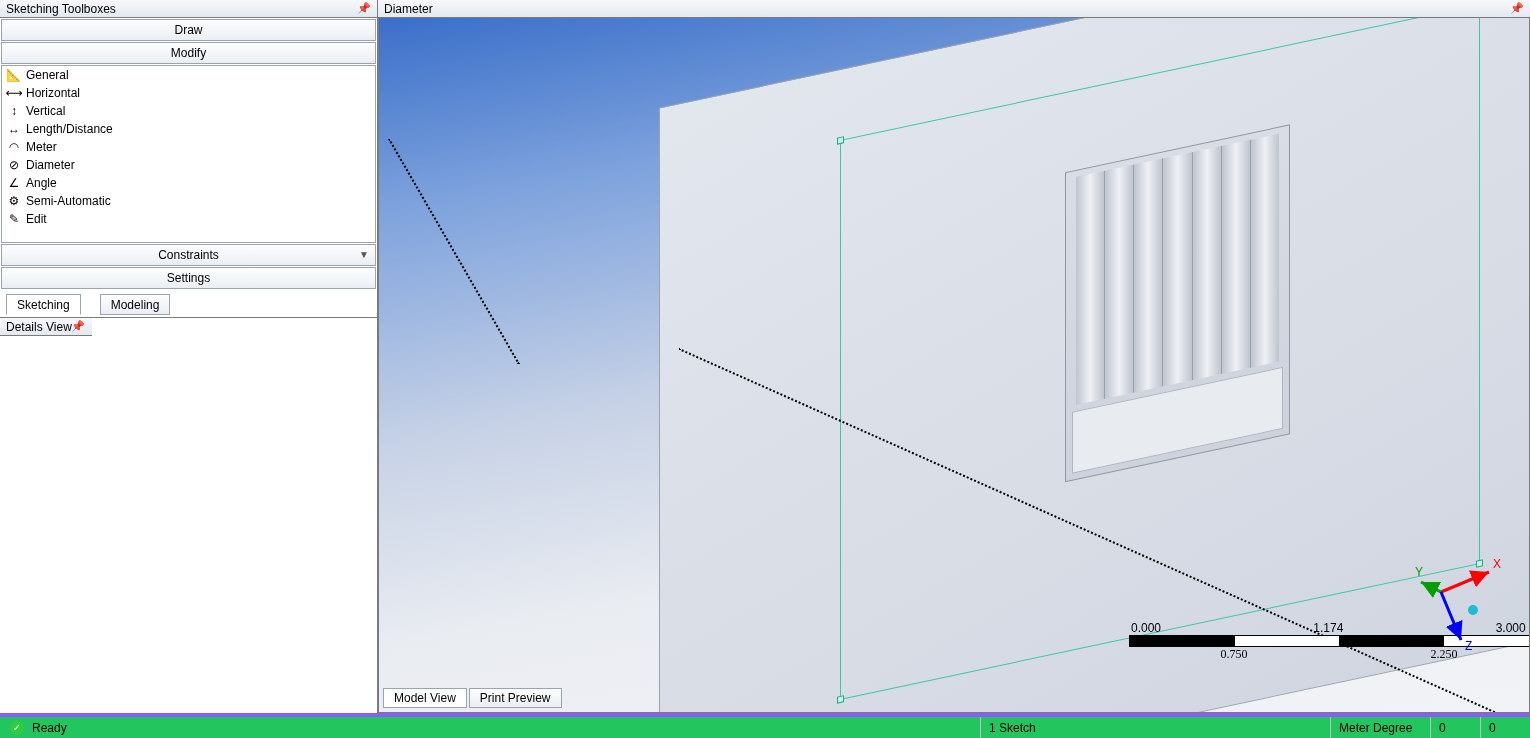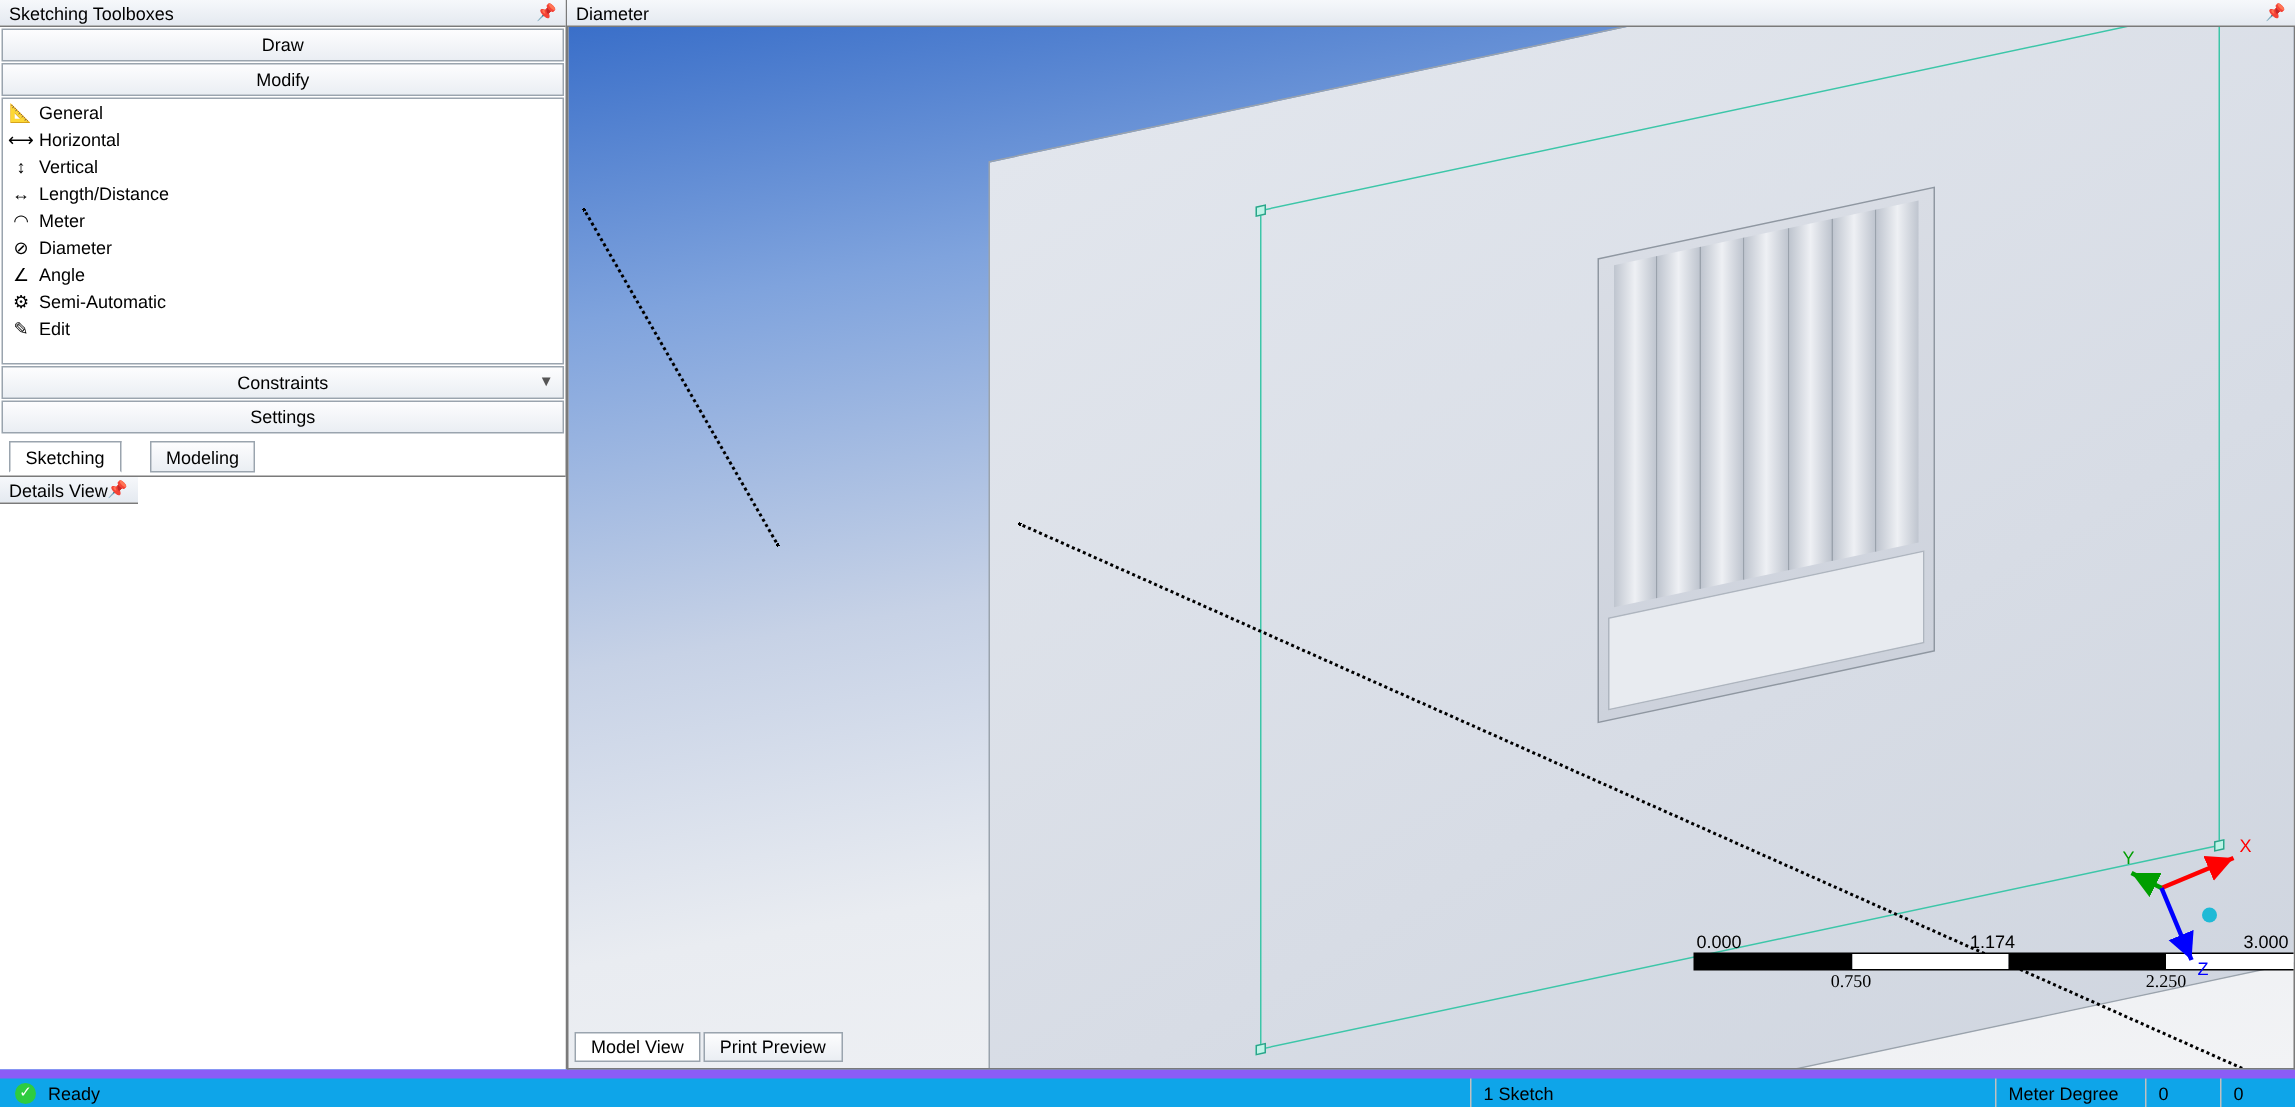--- a/index.html
+++ b/index.html
@@ -7,7 +7,7 @@
 
 .root { display: flex; flex-direction: column; width: 100%; height: 100%; }
 .main { flex: 1; display: flex; min-height: 0; }
-.status-bar { height: 25px; border-top: 6px solid #8b5cf6; background: #0ea5e9; display: flex; align-items: center; font-size: 13px; }
+.status-bar { height: 25px; border-top: 4px solid #8b5cf6; background: #22c55e; display: flex; align-items: center; font-size: 13px; }
 .status-bar .cell { border-left: 1px solid #c0c0c0; height: 100%; display: flex; align-items: center; padding: 0 8px; }
 .status-bar .ready-icon { width:14px; height:14px; border-radius:50%; background:#2ecc40; margin:0 8px 0 10px; display:flex; align-items:center; justify-content:center; }
 .status-bar .ready-icon::after { content:"✓"; color:#fff; font-size:10px; line-height:1; }

